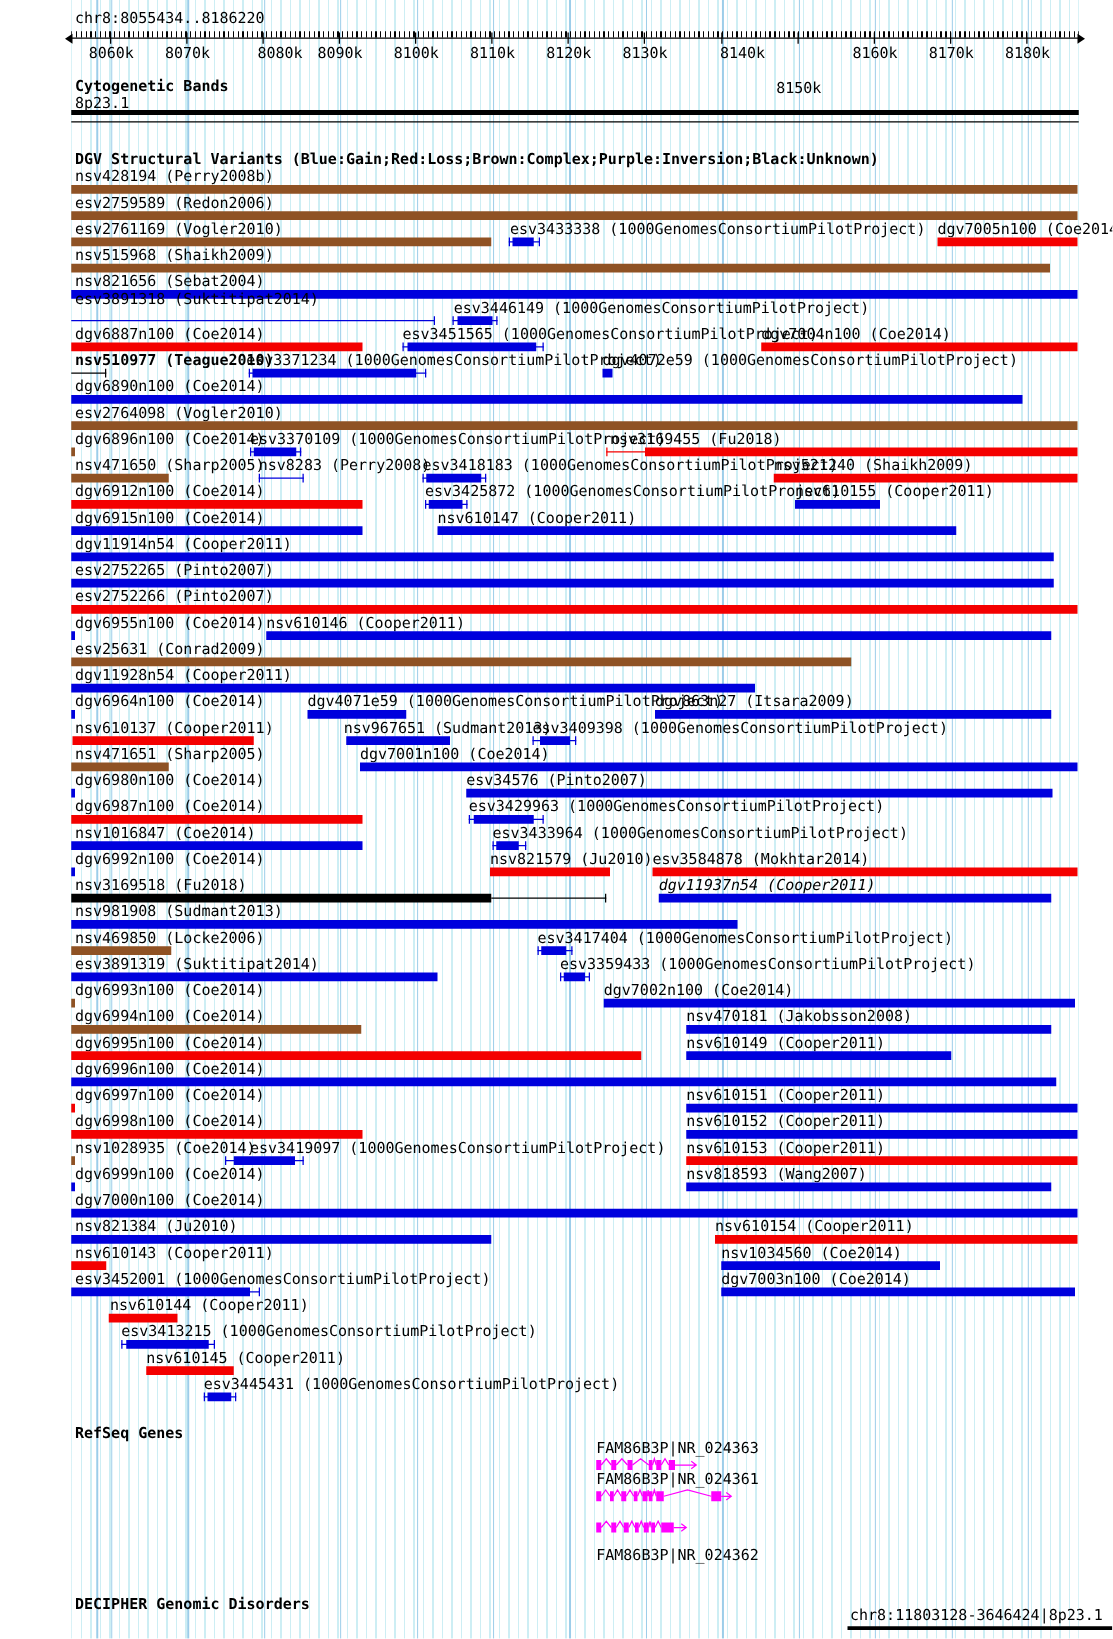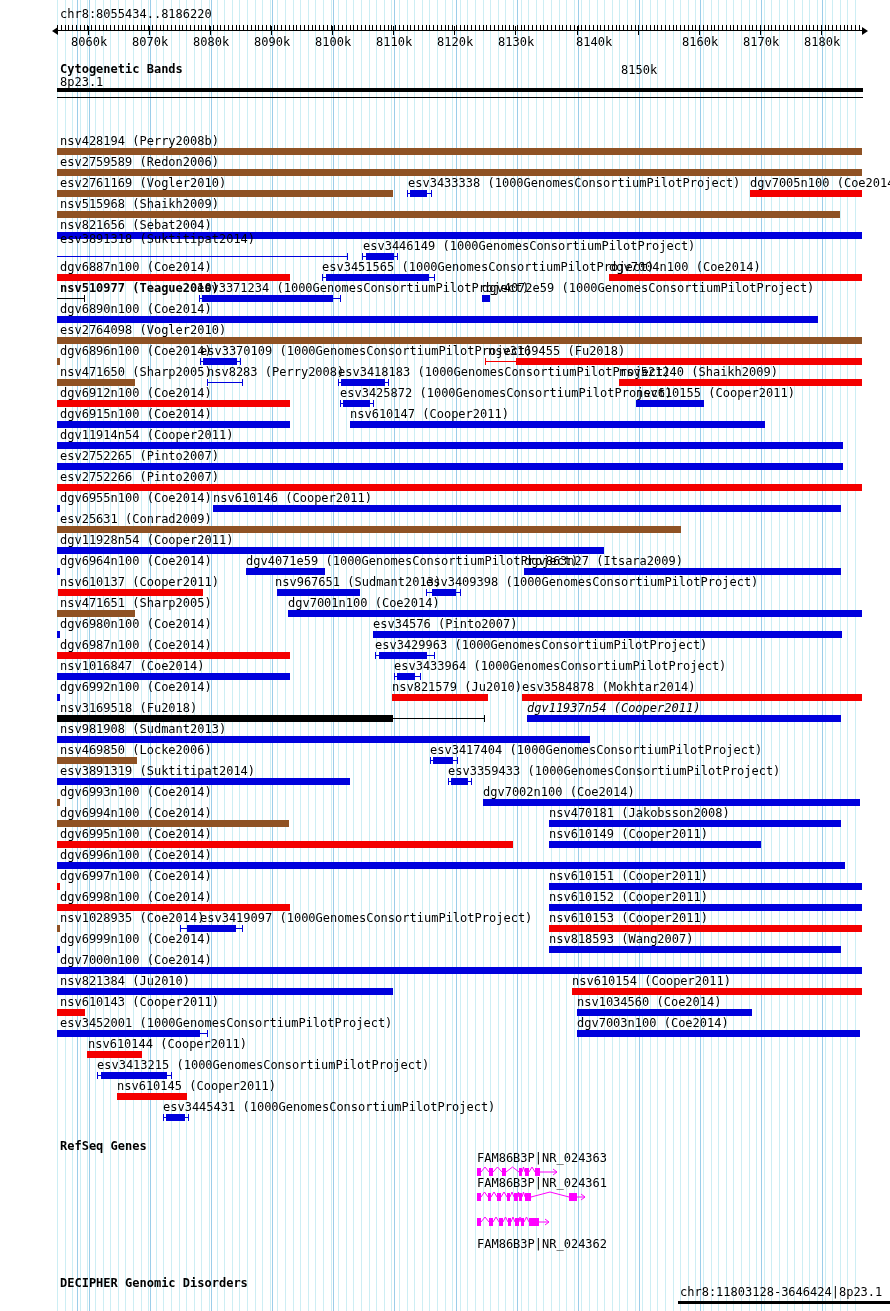--- a/index.html
+++ b/index.html
@@ -47,7 +47,7 @@
         <div class="majtick" style="left: 149px;"></div>
         <div class="txt" style="left: 132px; top: 36px;">8070k</div>
         <div class="majtick" style="left: 210px;"></div>
-        <div class="txt" style="left: 193px; top: 36px;">8080k</div>
+        <div class="txt" style="left: 206px; top: 36px;">8080k</div>
         <div class="majtick" style="left: 271px;"></div>
         <div class="txt" style="left: 254px; top: 36px;">8090k</div>
         <div class="majtick" style="left: 332px;"></div>

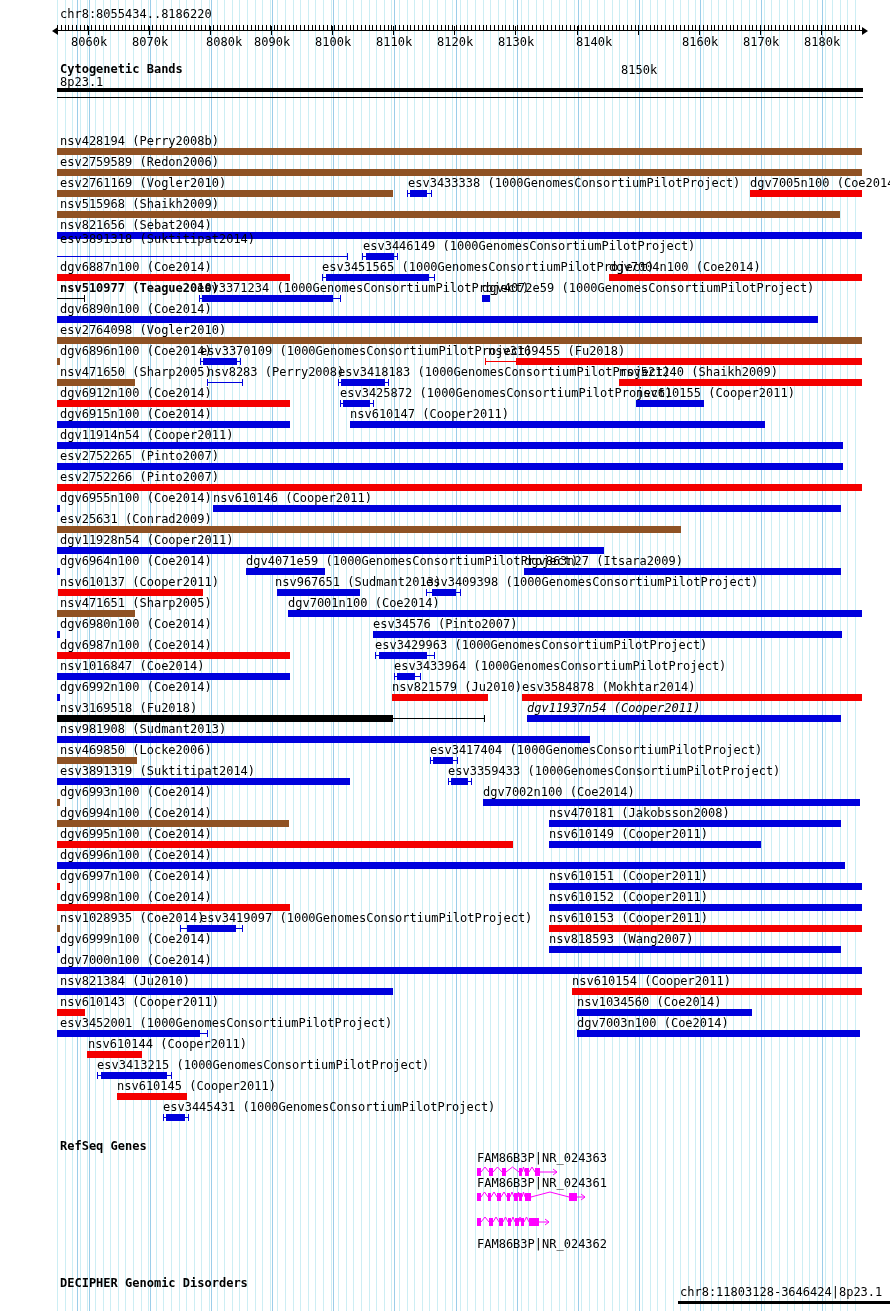--- a/index.html
+++ b/index.html
@@ -76,6 +76,7 @@
   <div class="hline" style="left:57px;top:88px;width:806px;height:4px;"></div>
   <div class="hline" style="left:57px;top:97px;width:806px;height:1px;"></div>
 
+  <div class="txt bold" style="left:60px;top:121px;">DGV Structural Variants (Blue:Gain;Red:Loss;Brown:Complex;Purple:Inversion;Black:Unknown)</div>
   <div id="dgv-rows">
       <div class="txt" style="left: 60px; top: 135px;">nsv428194 (Perry2008b)</div>
       <div class="bar" style="left: 57px; top: 148px; width: 805px; background: rgb(143, 82, 36);"></div>

